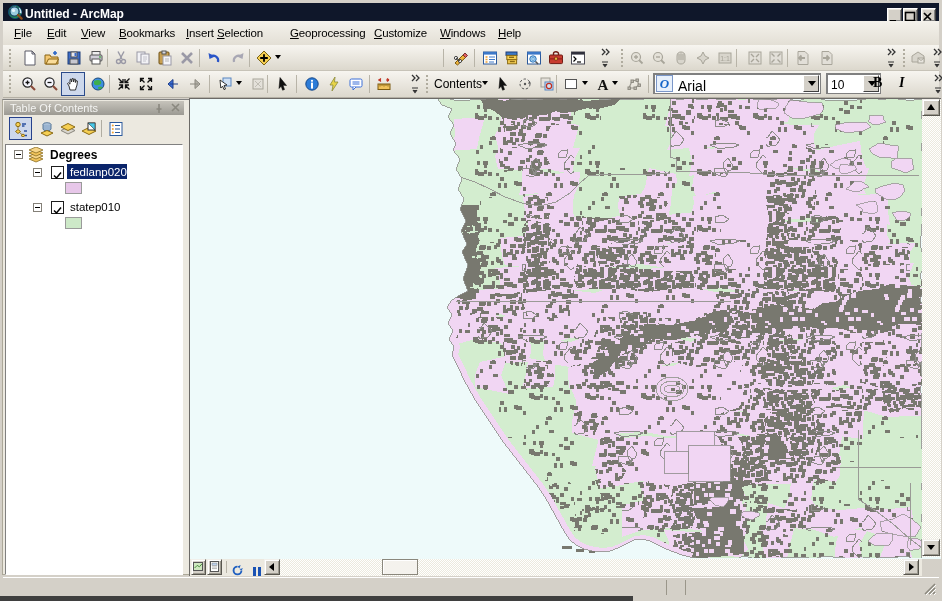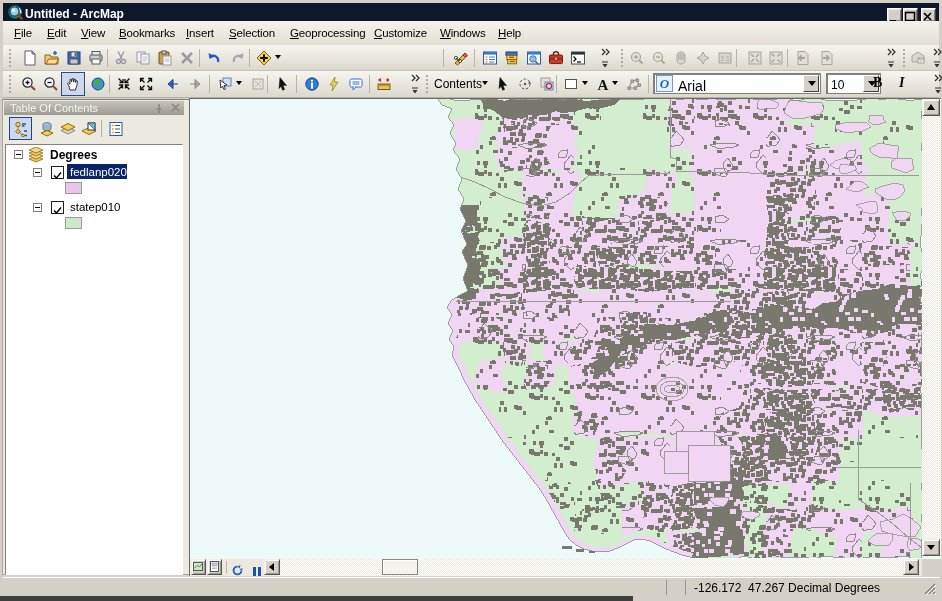--- a/index.html
+++ b/index.html
@@ -76,7 +76,7 @@
   <span class="menuitem" style="left:78px"><u>V</u>iew</span>
   <span class="menuitem" style="left:116px"><u>B</u>ookmarks</span>
   <span class="menuitem" style="left:183px"><u>I</u>nsert</span>
-  <span class="menuitem" style="left:226px"><u>S</u>election</span>
+  <span class="menuitem" style="left:214px"><u>S</u>election</span>
   <span class="menuitem" style="left:287px"><u>G</u>eoprocessing</span>
   <span class="menuitem" style="left:371px"><u>C</u>ustomize</span>
   <span class="menuitem" style="left:437px"><u>W</u>indows</span>

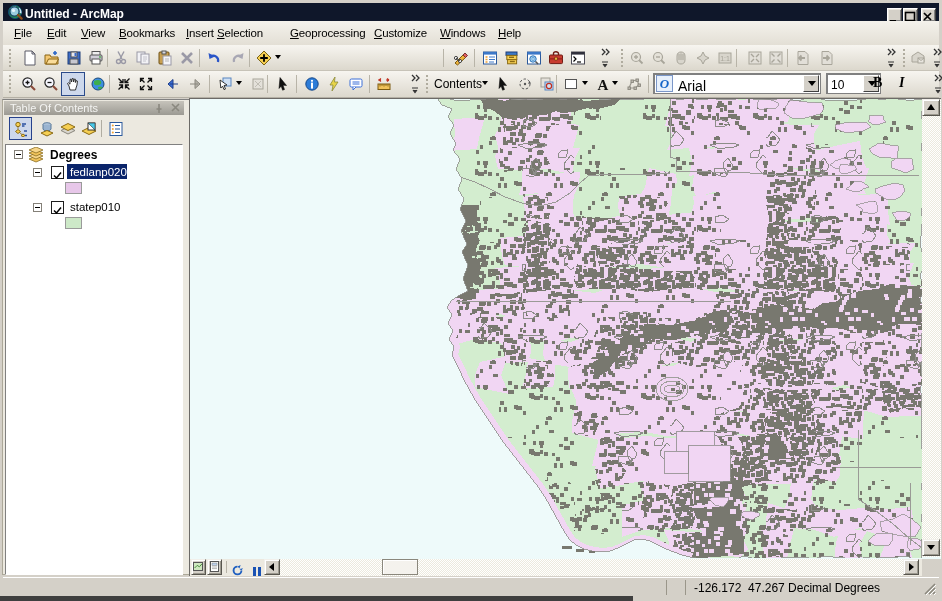--- a/index.html
+++ b/index.html
@@ -1285,7 +1285,6 @@
 <div class="abs" id="statusbar">
   <div class="abs" style="left:663px;top:2px;width:1px;height:15px;background:#9a968a"></div>
   <div class="abs" style="left:682px;top:2px;width:1px;height:15px;background:#9a968a"></div>
-  <span class="abs" style="left:691px;top:3px;font-size:12px">-126.172&nbsp; 47.267 Decimal Degrees</span>
   <svg class="abs" style="right:3px;bottom:1px" width="13" height="13">
       <g stroke="#8a877d" stroke-width="1.5">
         <path d="M12 2 L2 12 M12 6 L6 12 M12 10 L10 12"></path>

